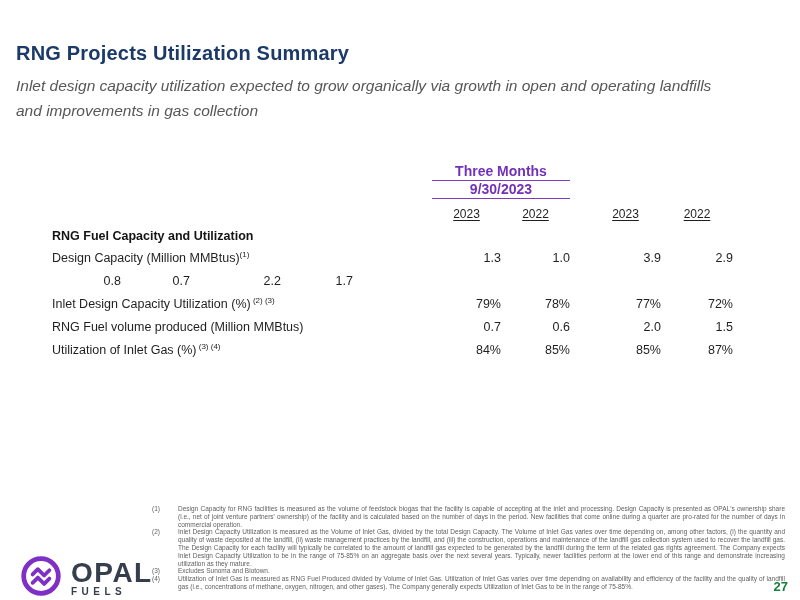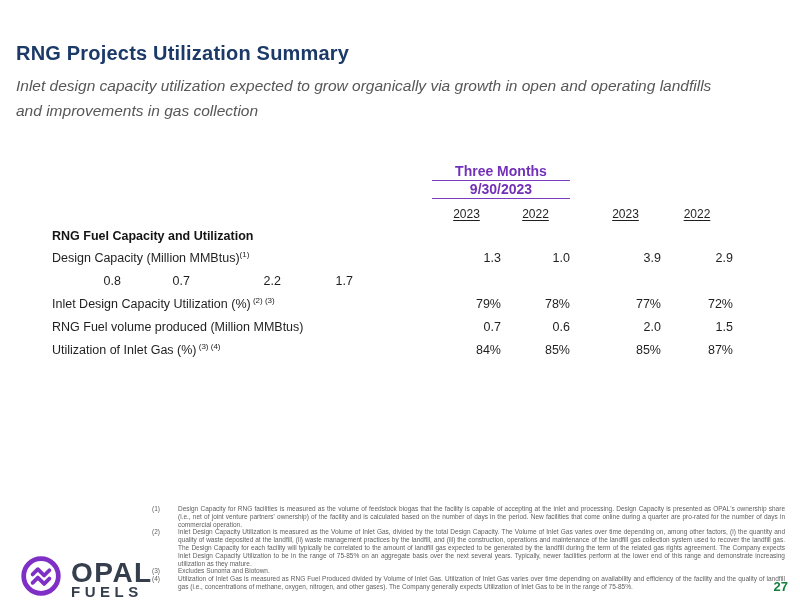--- a/index.html
+++ b/index.html
@@ -44,7 +44,7 @@
   .logo { position:absolute; left:20px; top:555px; display:flex; align-items:center; }
   .logo-text { margin-left:9px; color:#353e4d; }
   .logo-brand { font-size:28px; font-weight:bold; letter-spacing:1.5px; line-height:26px; }
-  .logo-sub { font-size:15px; font-weight:bold; letter-spacing:4.5px; line-height:11px; }
+  .logo-sub { font-size:10px; font-weight:bold; letter-spacing:4.5px; line-height:11px; }
   
   .page-number {
     position:absolute; right:12px; top:579px;

